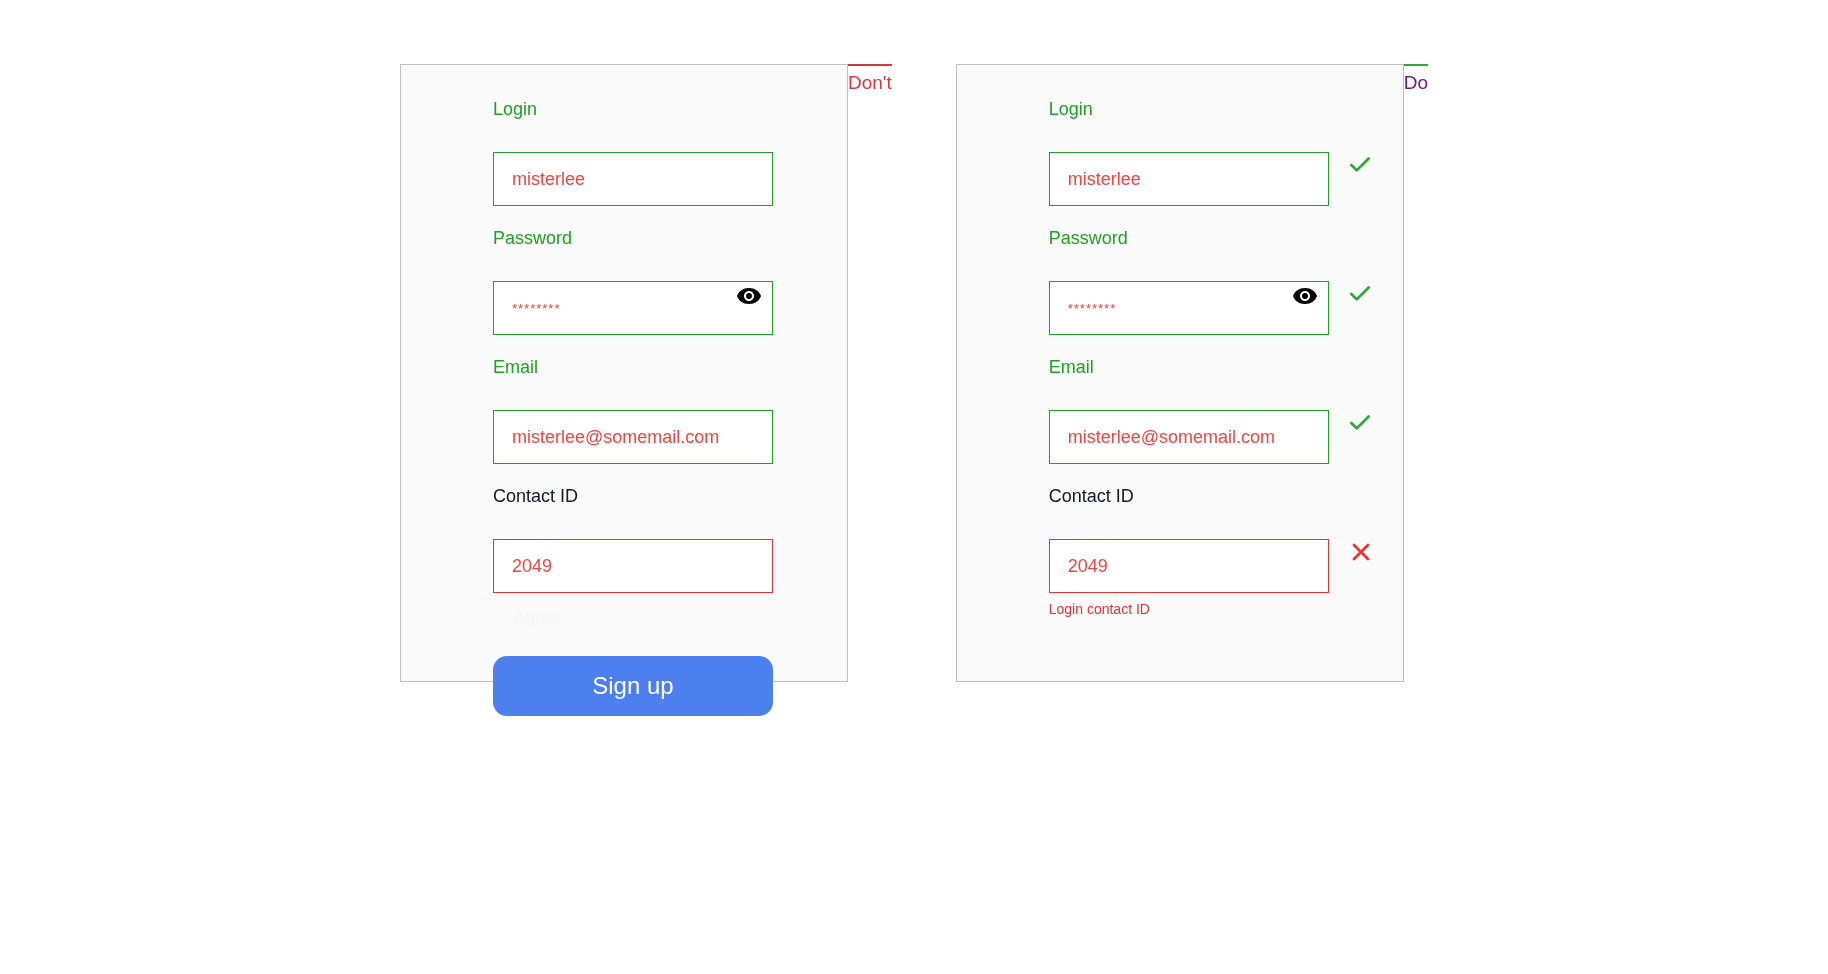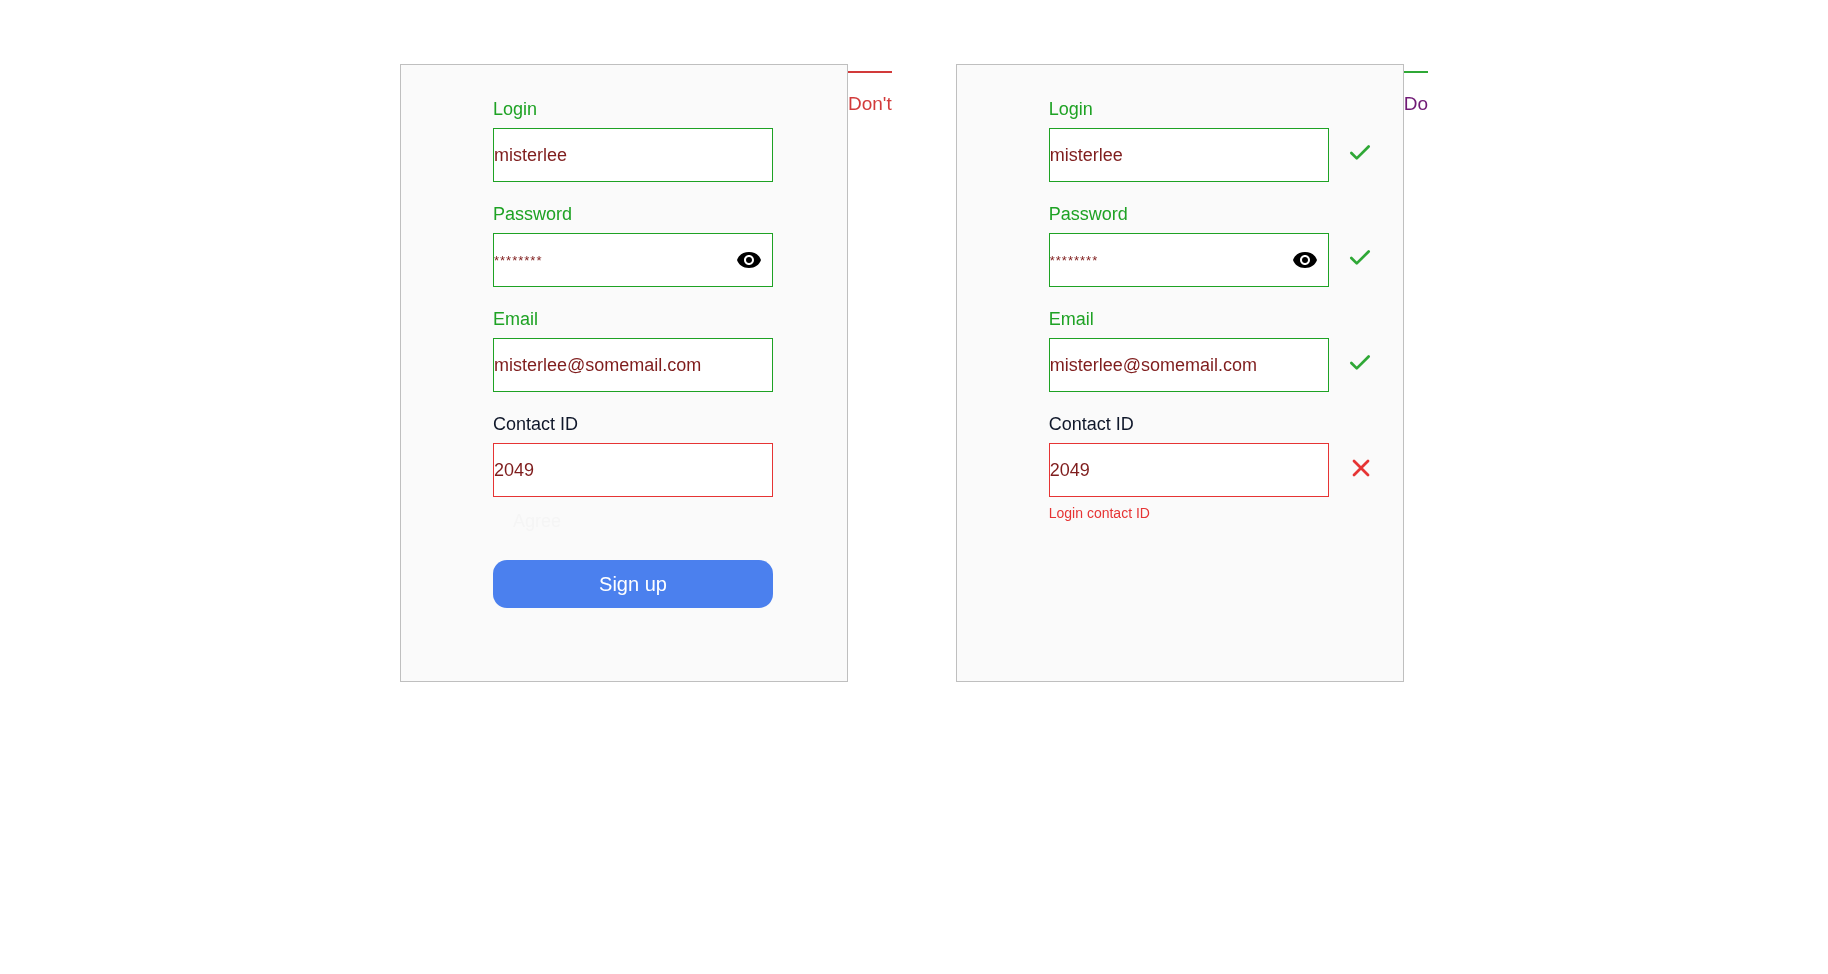--- a/index.html
+++ b/index.html
@@ -109,9 +109,9 @@
       cursor: pointer;
     }
     .caption-bar {
-      margin-top: 7px;
+      margin-top: 0;
       border-top: 2px solid;
-      padding-top: 20px;
+      padding-top: 6px;
       font-size: 19px;
       font-weight: 400;
     }

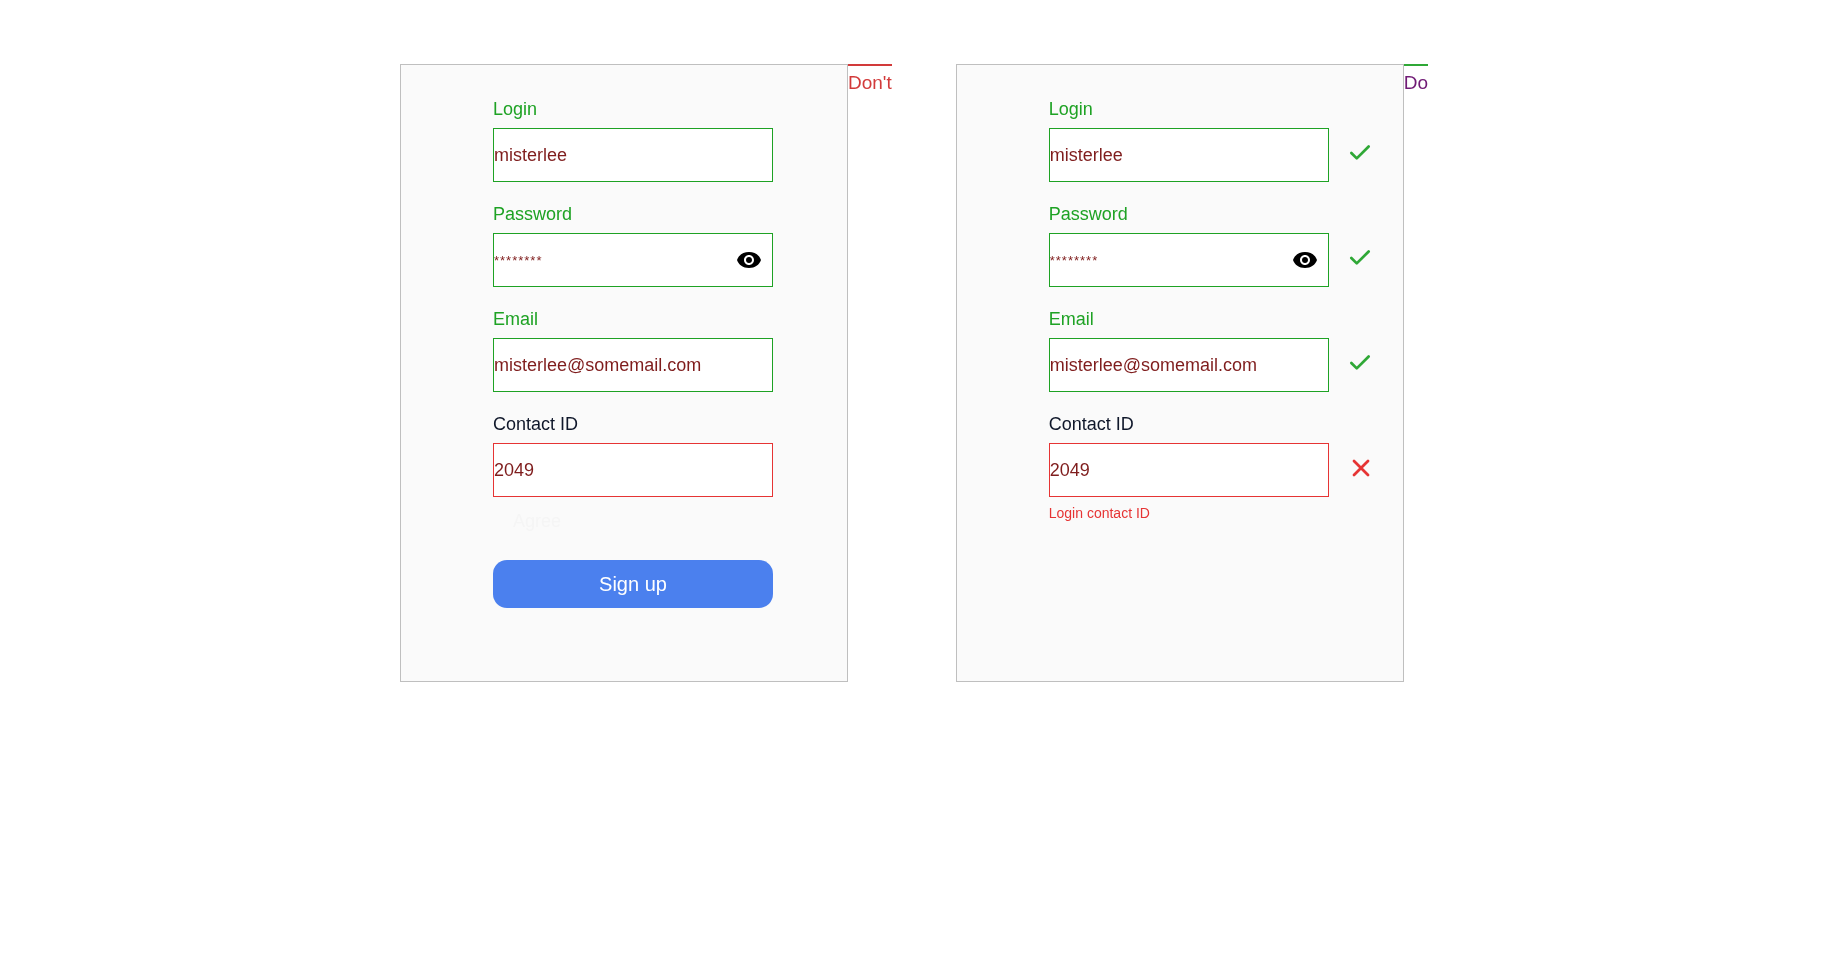--- a/index.html
+++ b/index.html
@@ -59,10 +59,11 @@
       height: 54px;
       border: 1px solid;
       background: #ffffff;
-      padding: 0 0;
+      padding: 0 18px;
       font-size: 18px;
-      color: #7f1d1d;
+      color: #ef4444;
       font-family: inherit;
+      margin-top: 24px;
     }
     .text-input.valid {
       border-color: #1ea224;

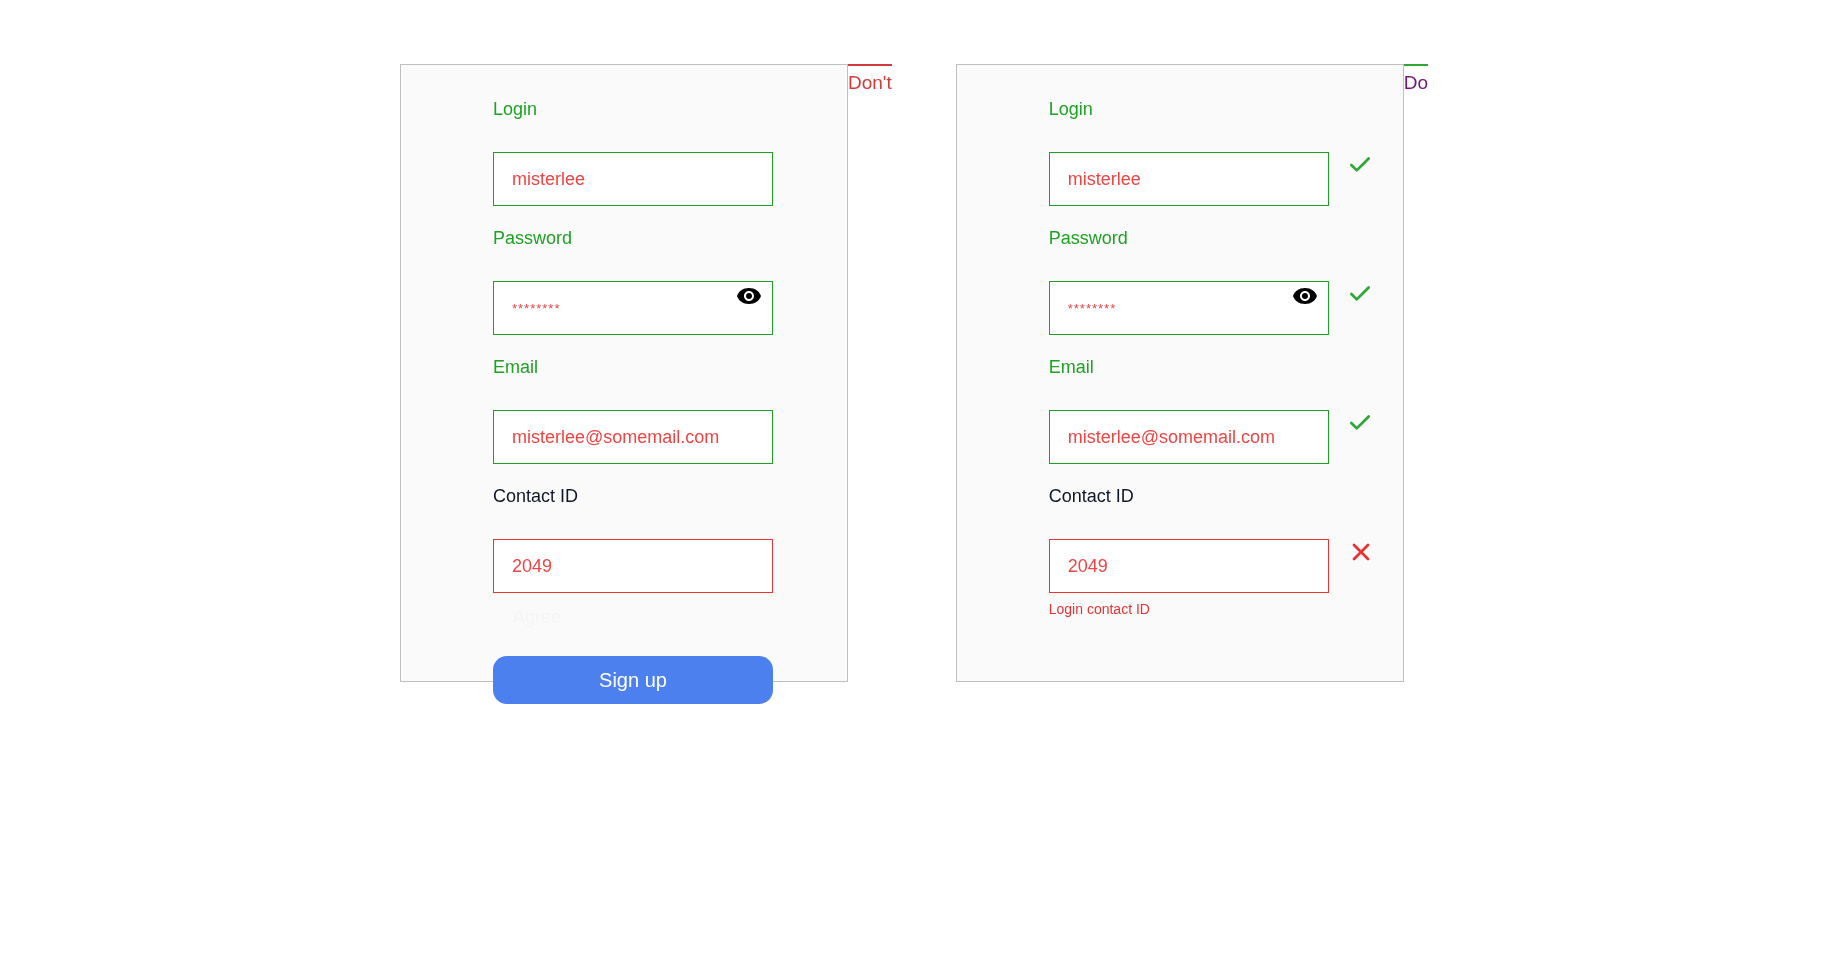--- a/index.html
+++ b/index.html
@@ -99,12 +99,12 @@
     }
     .primary-button {
       width: 280px;
-      height: 48px;
+      height: 60px;
       background: #4b80ee;
       border: none;
       border-radius: 14px;
       color: #ffffff;
-      font-size: 20px;
+      font-size: 24px;
       font-weight: 400;
       font-family: inherit;
       cursor: pointer;

